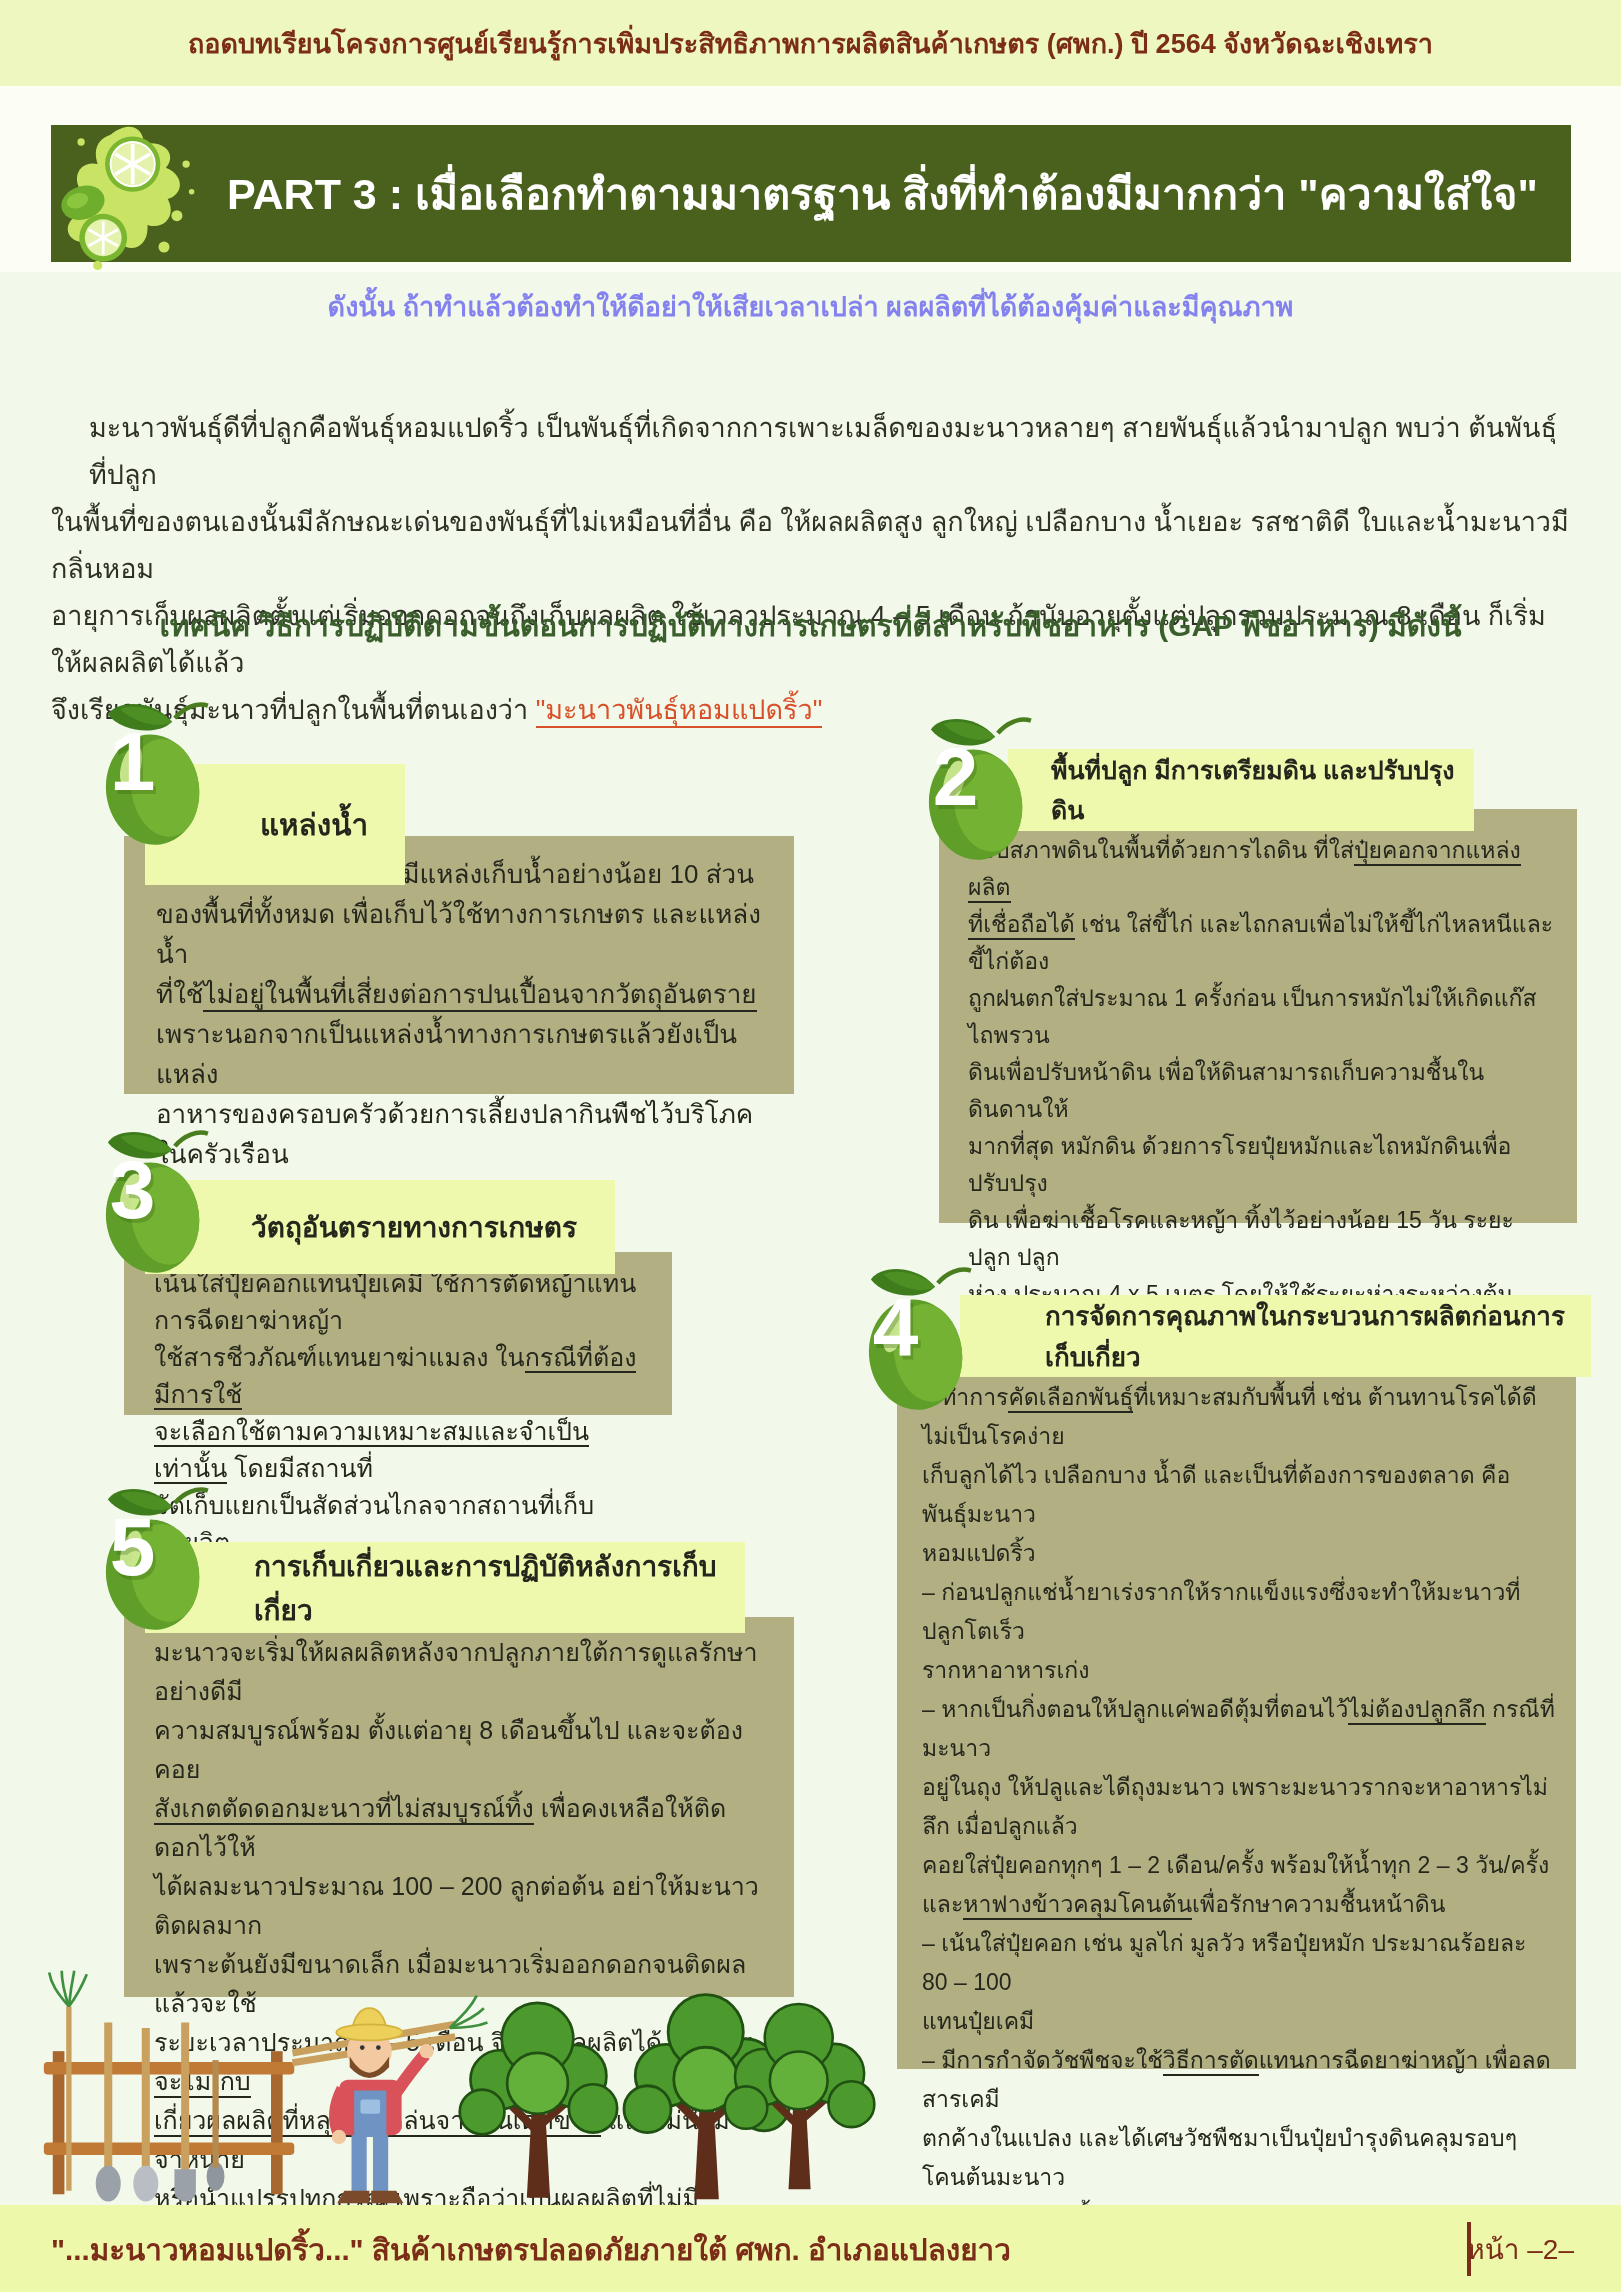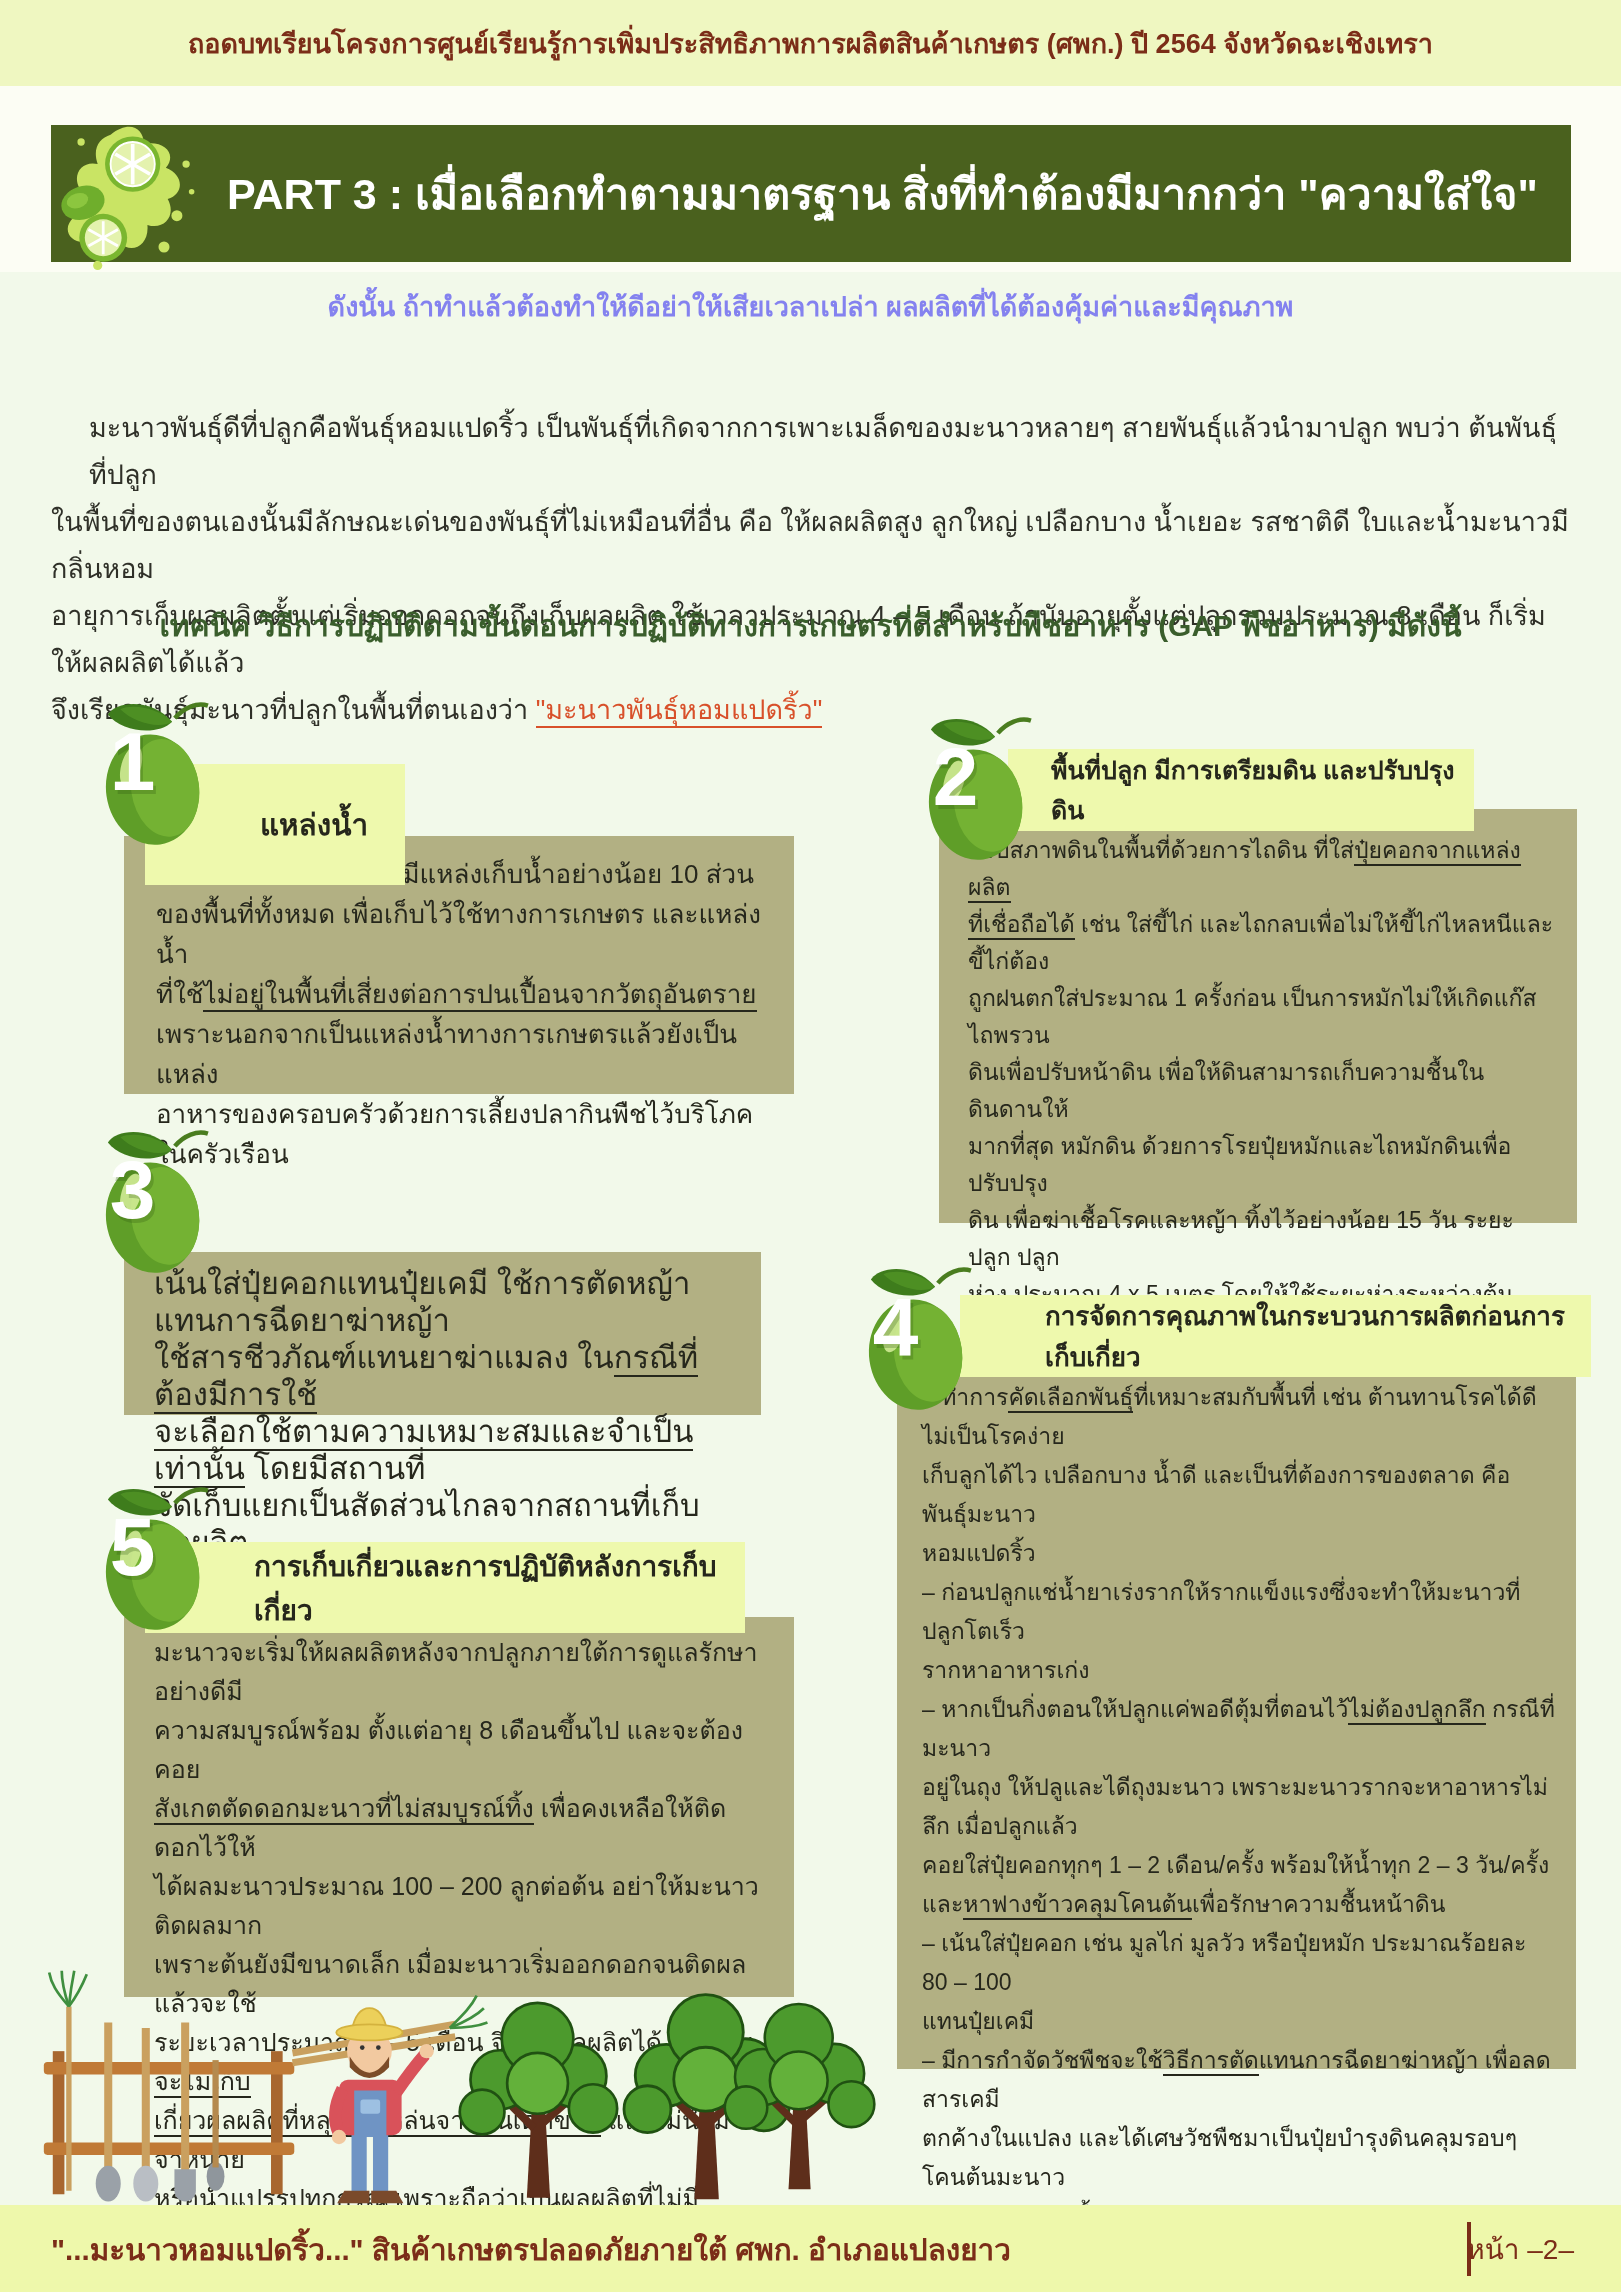--- a/index.html
+++ b/index.html
@@ -183,6 +183,9 @@
     <span class="num">2</span>
   </div>
 
+  <div class="band s3-band">
+    <span class="btxt">วัตถุอันตรายทางการเกษตร</span>
+  </div>
   <div class="box s3-box">
       <div class="tline indent"><span>เน้นใส่ปุ๋ยคอกแทนปุ๋ยเคมี ใช้การตัดหญ้าแทนการฉีดยาฆ่าหญ้า</span></div>
       <div class="tline"><span>ใช้สารชีวภัณฑ์แทนยาฆ่าแมลง ใน</span><span class="u">กรณีที่ต้องมีการใช้</span></div>

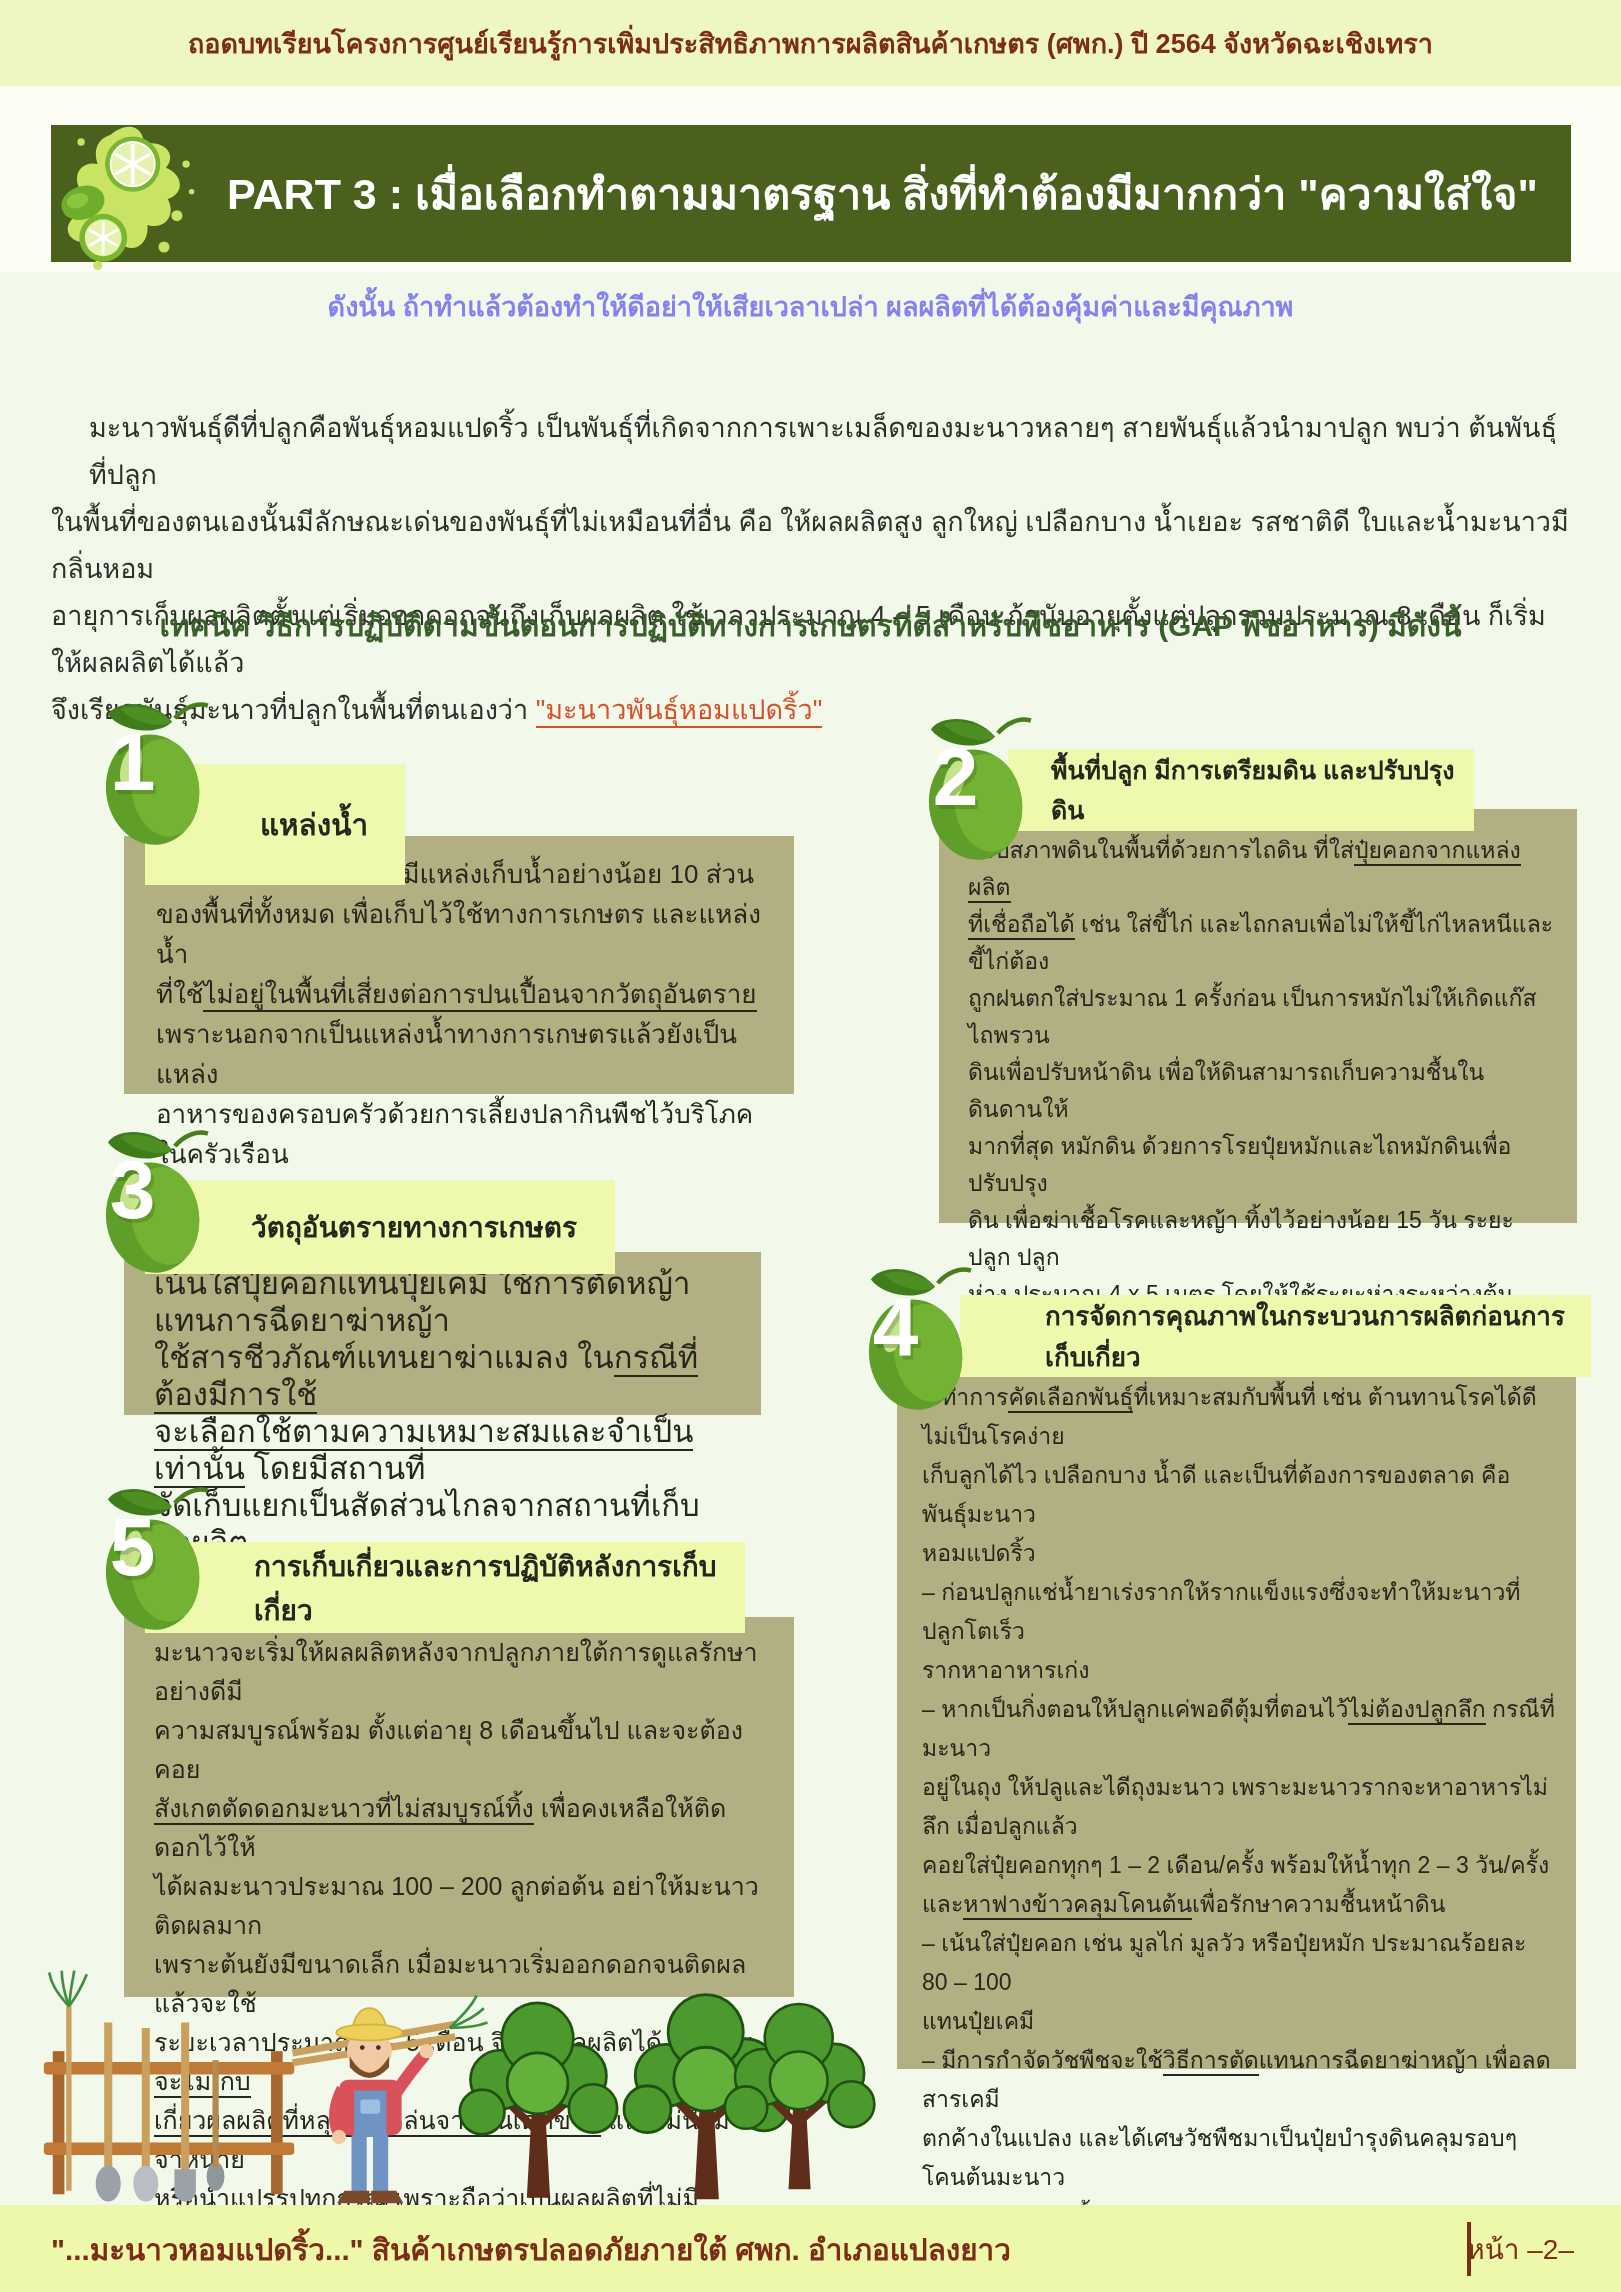--- a/index.html
+++ b/index.html
@@ -50,8 +50,8 @@
   .s3-lime{left:90px;top:1119px;}
   .s3-band{left:145px;top:1180px;width:470px;height:94px;}
   .s3-band .btxt{padding-left:106px;font-size:28px;}
-  .s3-box{left:124px;top:1252px;width:637px;height:163px;padding:12.5px 25px 0 30px;box-sizing:border-box;
-          font-size:31px;line-height:37px;}
+  .s3-box{left:124px;top:1252px;width:548px;height:163px;padding:12.5px 25px 0 30px;box-sizing:border-box;
+          font-size:25px;line-height:37px;}
   
   .s4-lime{left:853px;top:1256px;}
   .s4-band{left:960px;top:1295px;width:631px;height:82px;}

